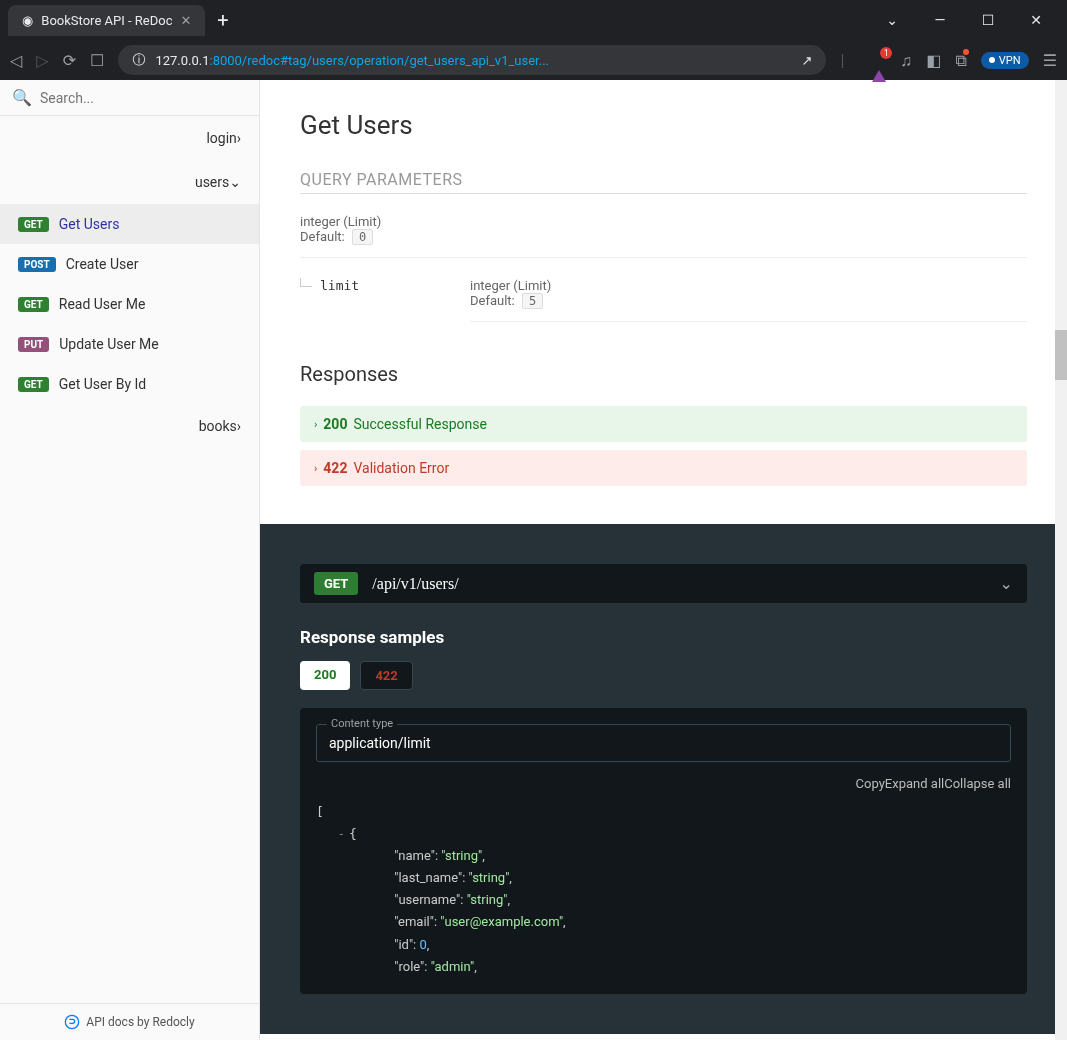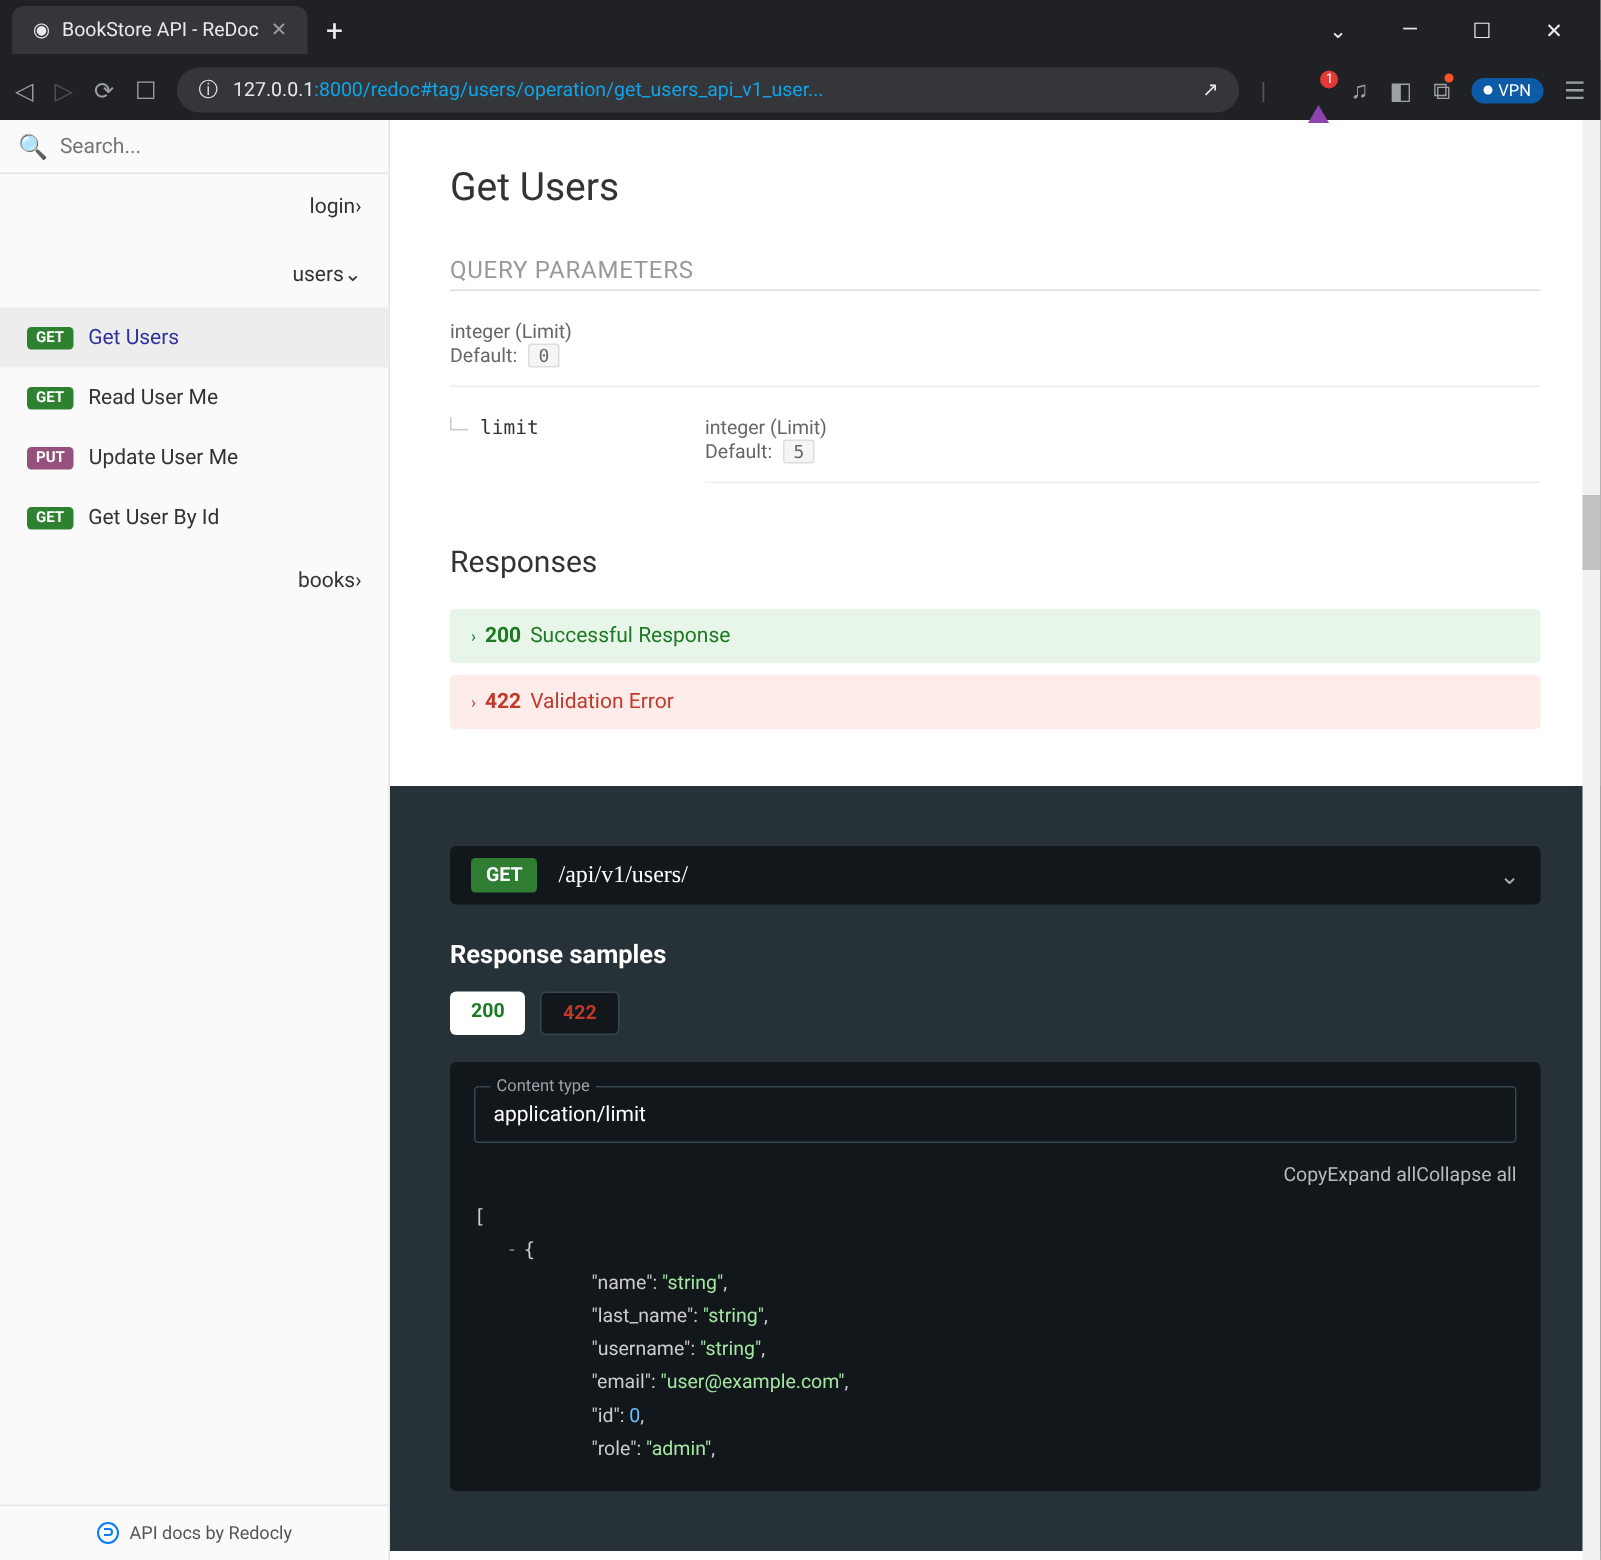--- a/index.html
+++ b/index.html
@@ -139,6 +139,10 @@
           <span>Get Users</span>
         </div>
         <div class="nav-item">
+          <span class="method-badge m-post">POST</span>
+          <span>Create User</span>
+        </div>
+        <div class="nav-item">
           <span class="method-badge m-get">GET</span>
           <span>Read User Me</span>
         </div>

